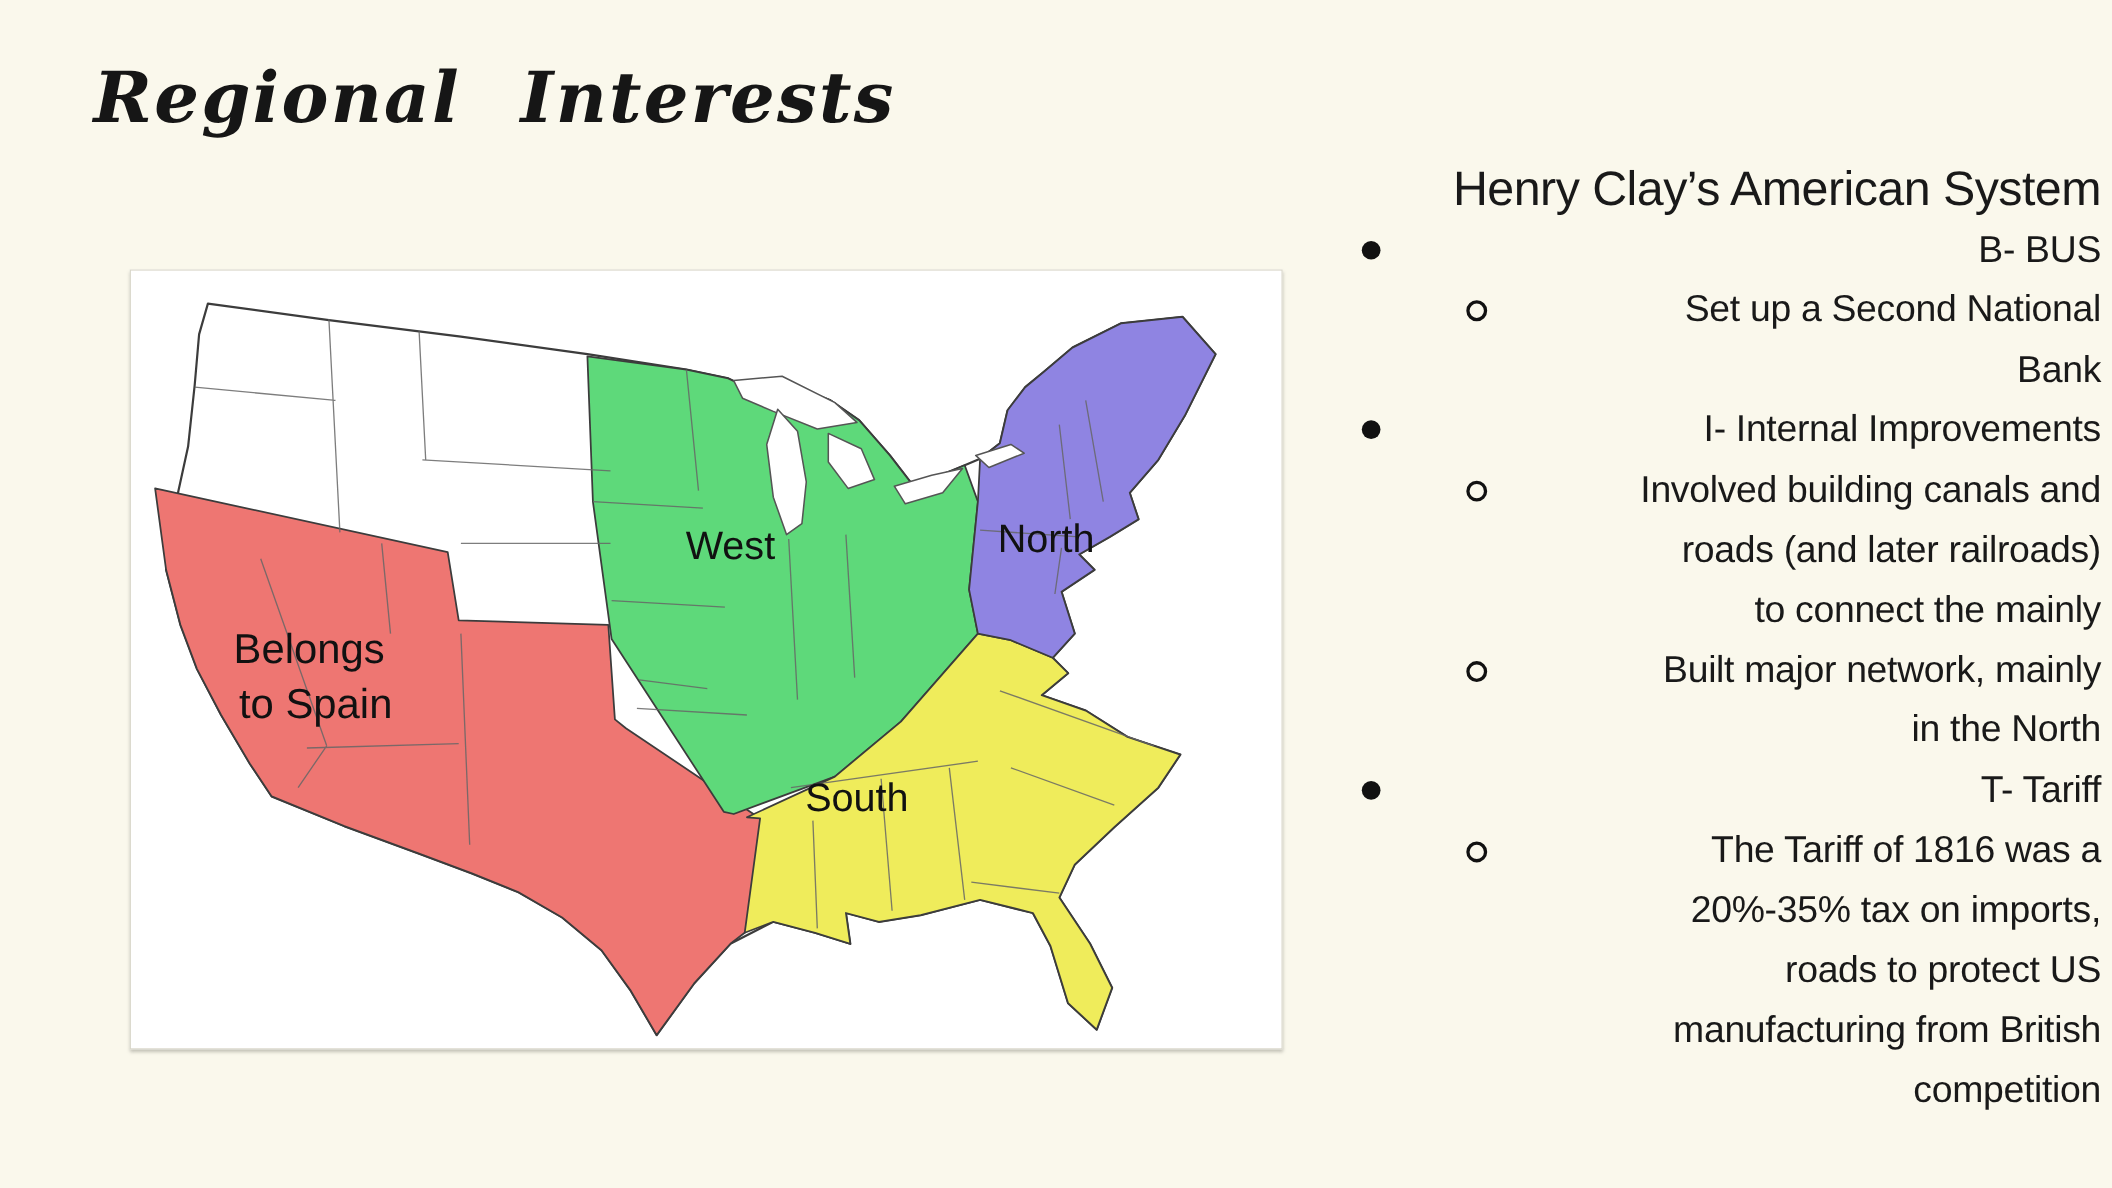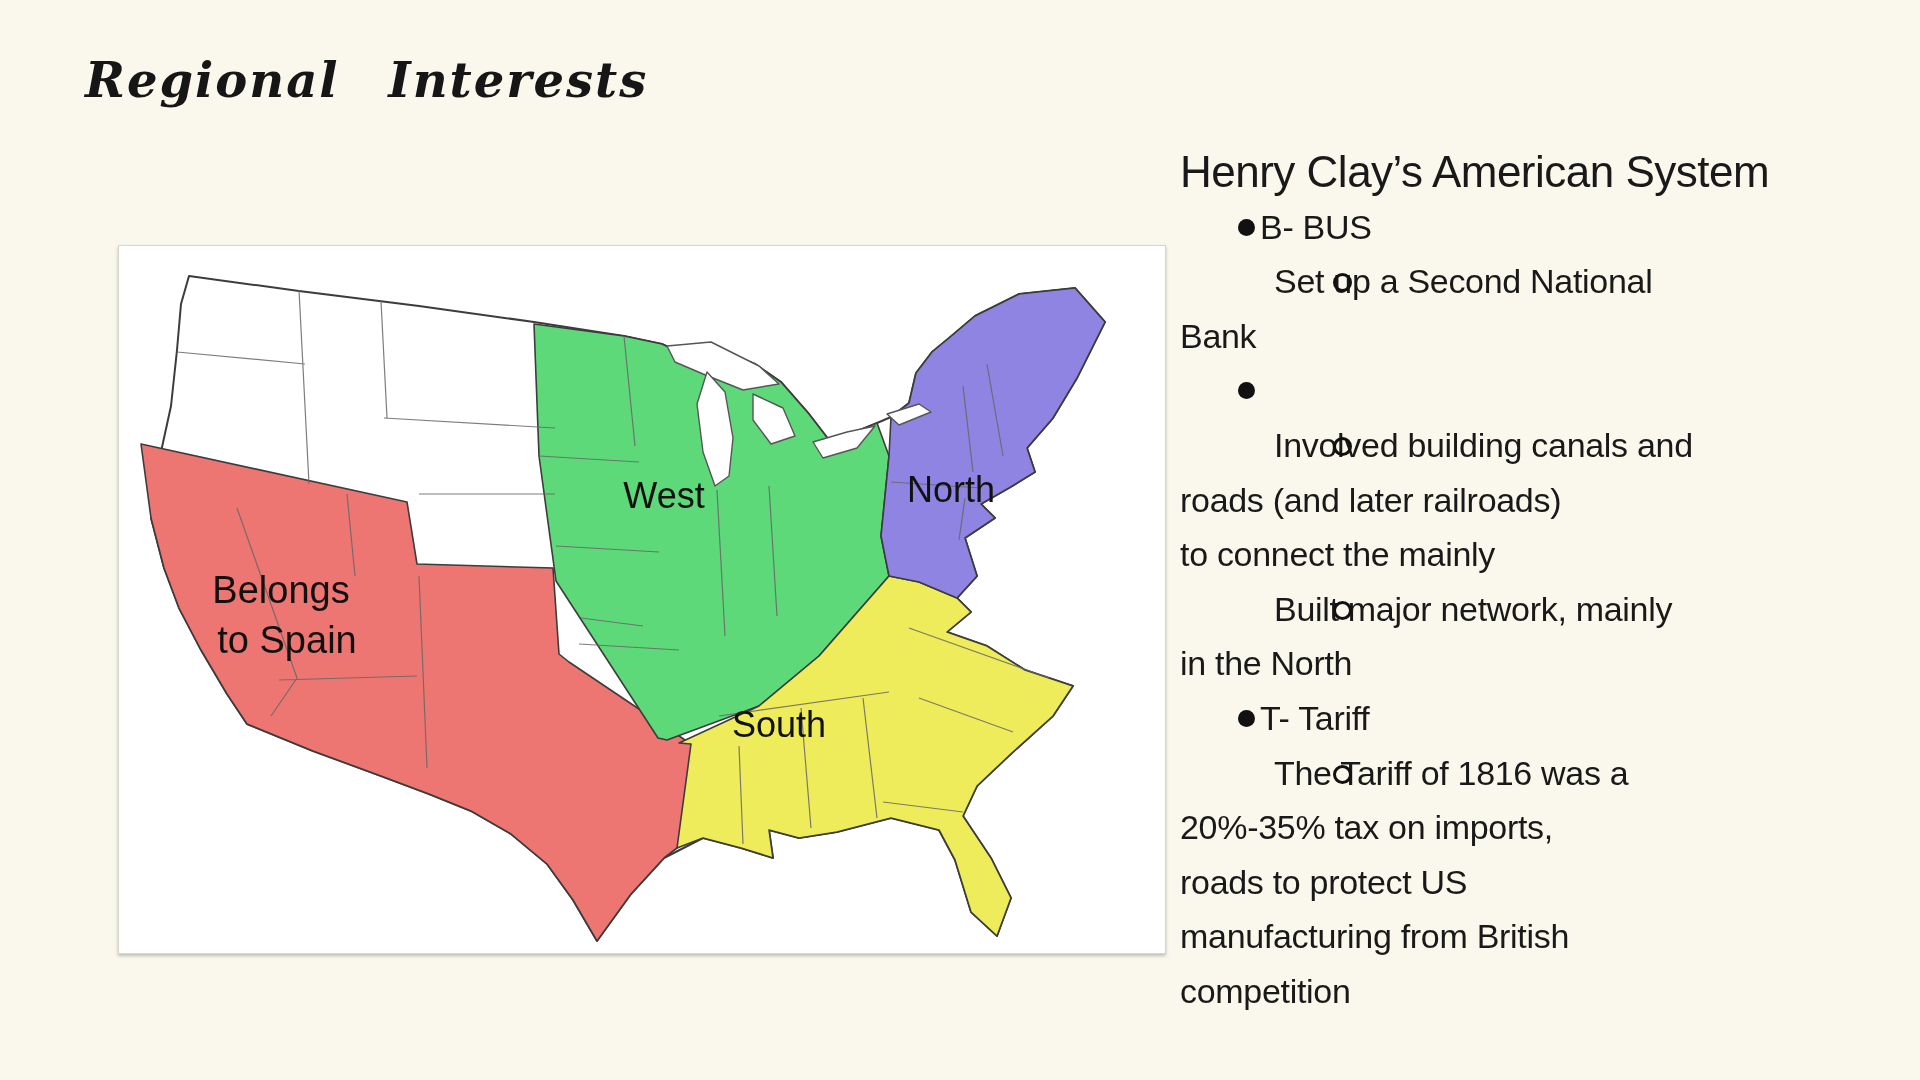--- a/index.html
+++ b/index.html
@@ -16,7 +16,7 @@
     position:absolute;left:85px;top:52px;
     font-family:"DejaVu Serif",serif;
     font-style:italic;font-weight:bold;
-    font-size:48px;letter-spacing:2px;word-spacing:30px;
+    font-size:64px;letter-spacing:2px;word-spacing:30px;
     color:#161616;
   }
   

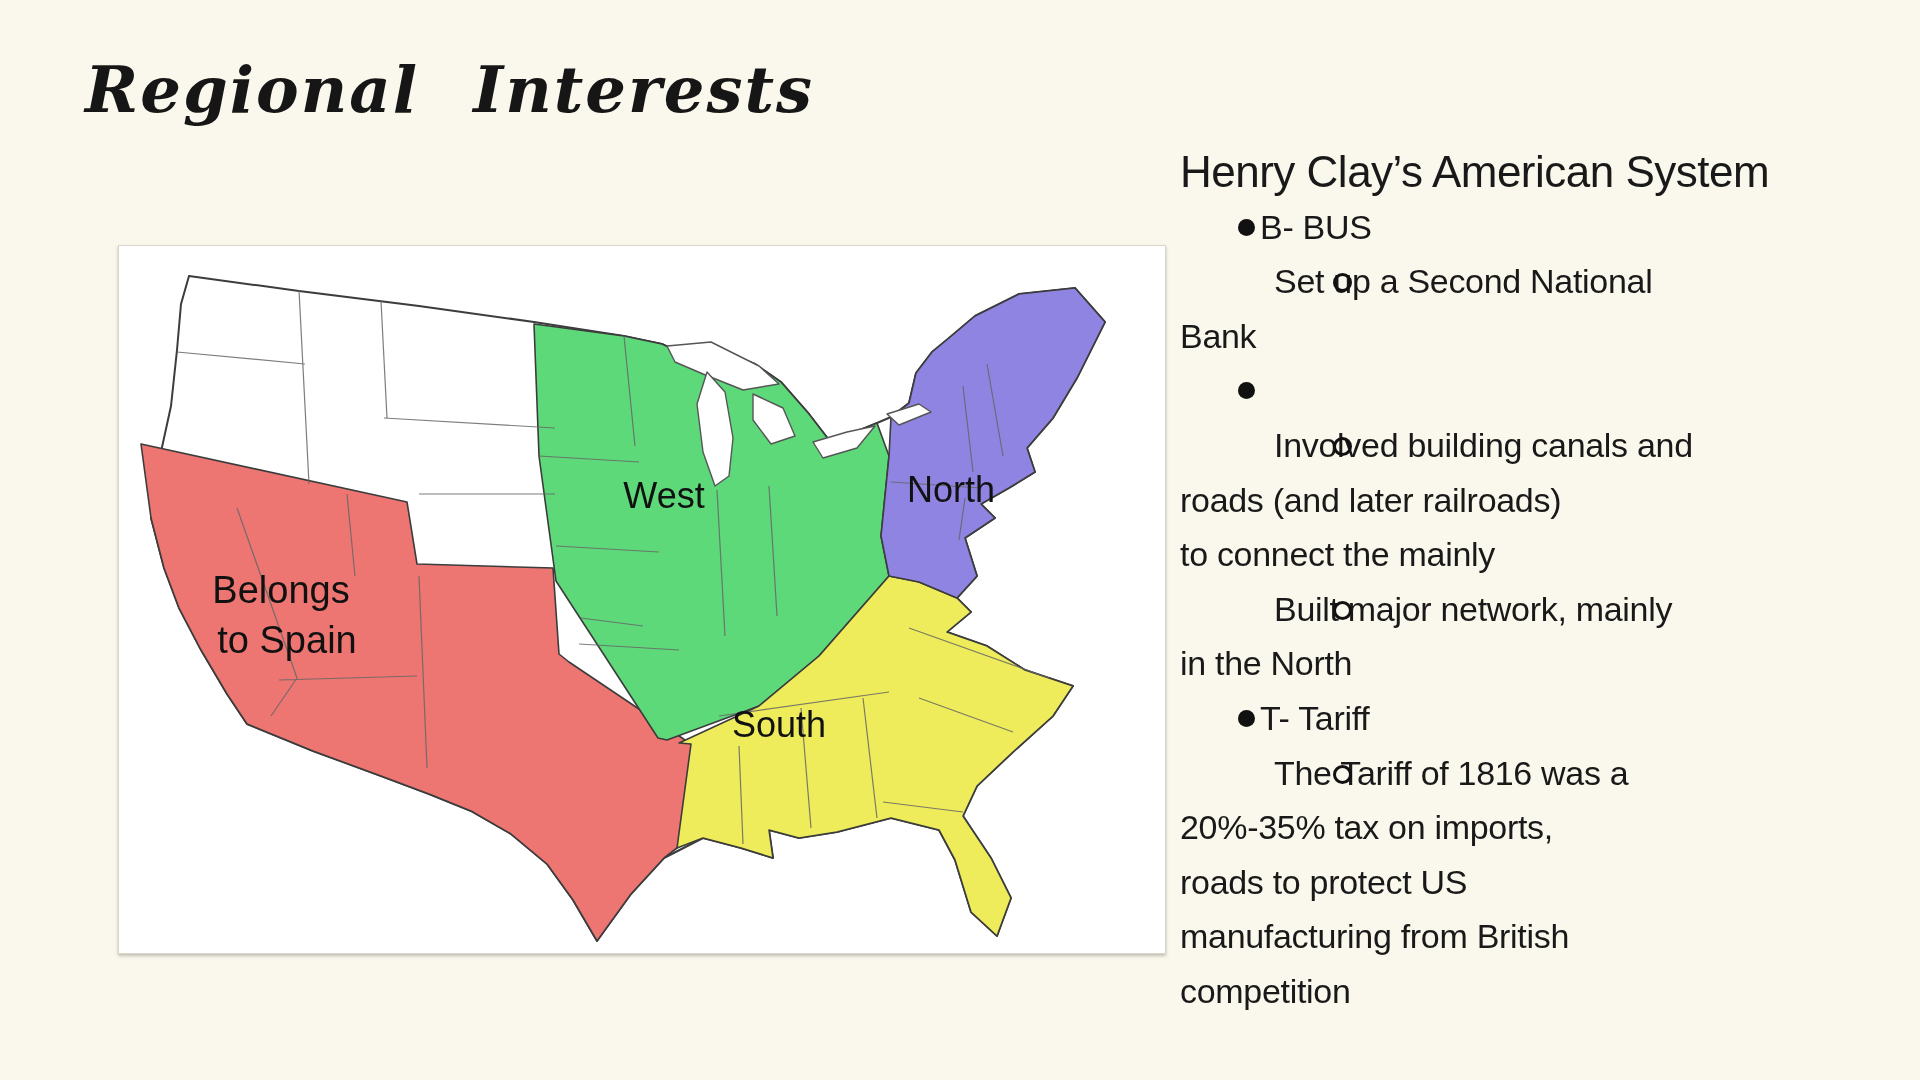--- a/index.html
+++ b/index.html
@@ -40,7 +40,7 @@
   
   .rightcol{
     position:absolute;left:1180px;top:145px;width:730px;
-    font-size:34px;letter-spacing:-0.3px;color:#191919;
+    font-size:34px;letter-spacing:-0.3px;color:#191919;text-align:right;
   }
   .row{position:relative;height:54.6px;line-height:54.6px;white-space:nowrap;}
   .row.title-row{font-size:44px;letter-spacing:-0.5px;}

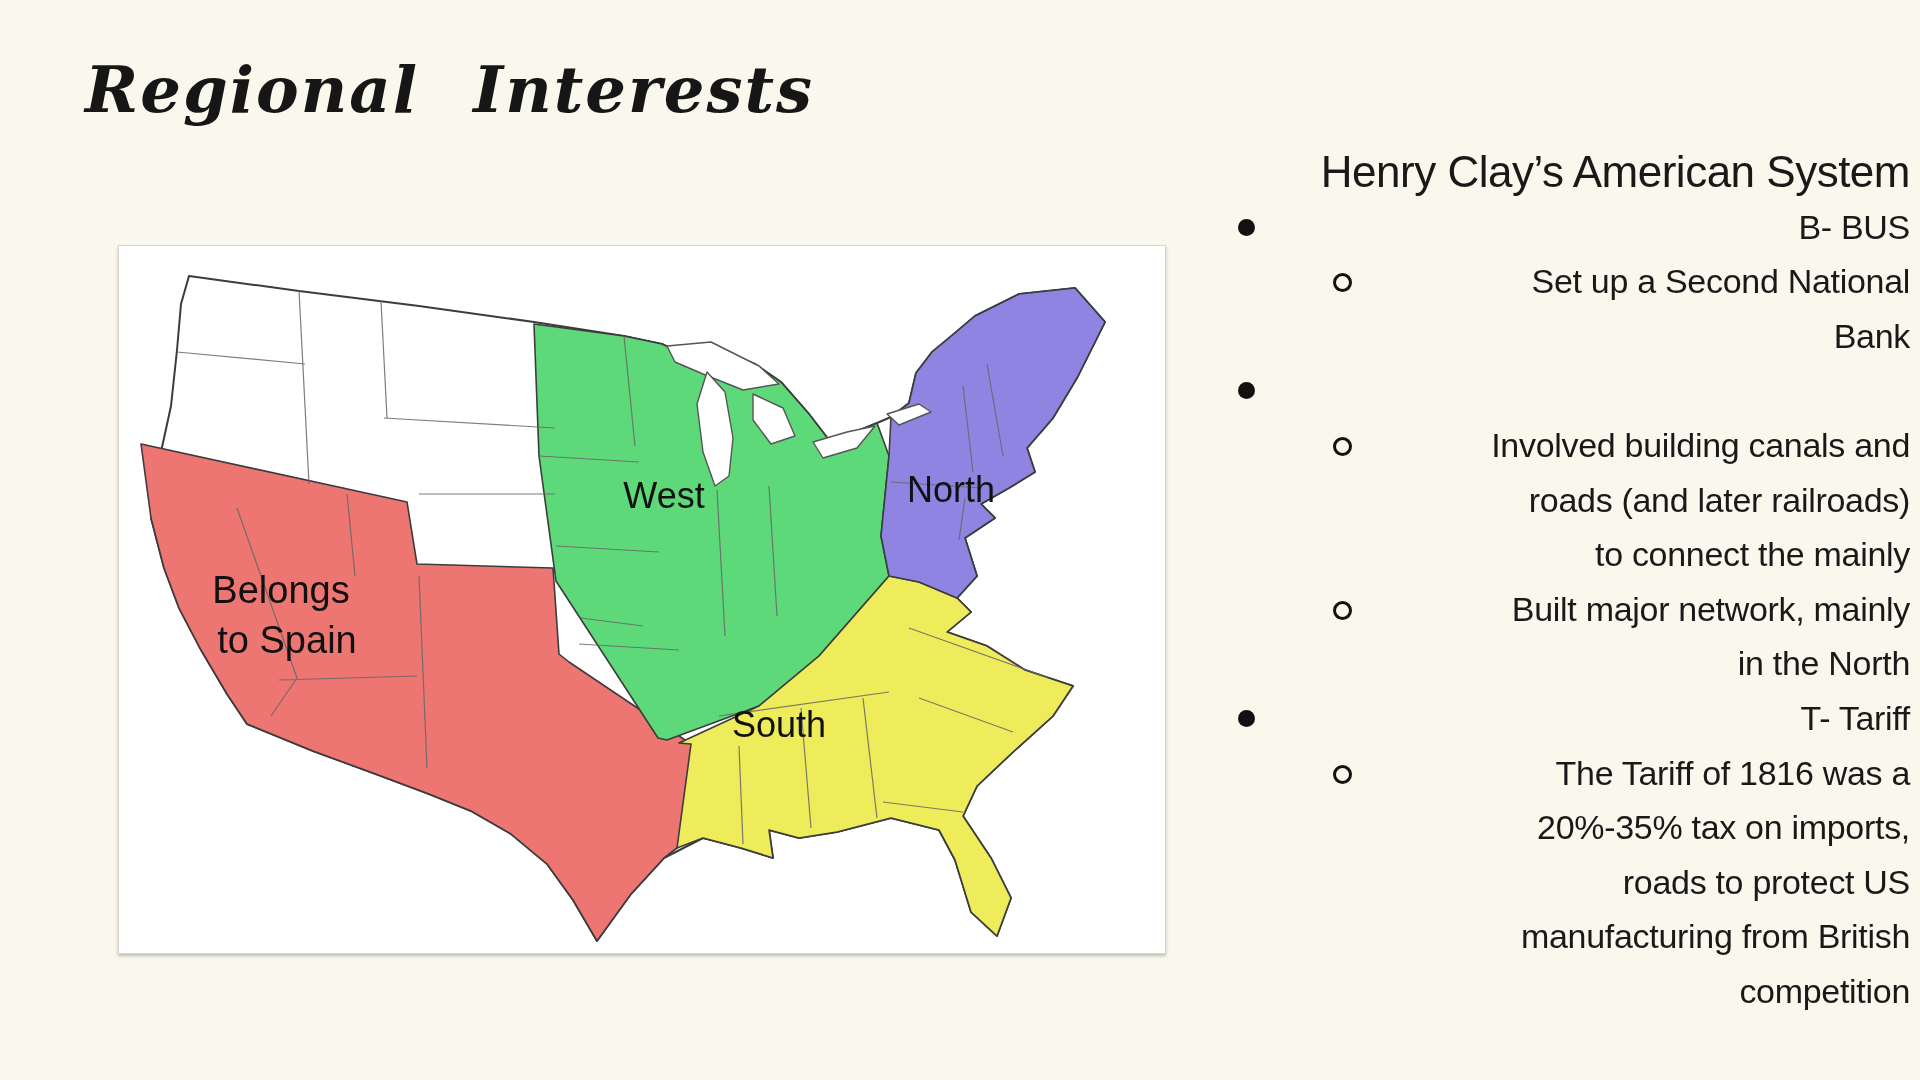--- a/index.html
+++ b/index.html
@@ -117,6 +117,7 @@
 
   <div class="row l1">
     <span class="dot"></span>
+    <span class="txt">I- Internal Improvements</span>
   </div>
   <div class="row l2">
     <span class="circ"></span>

